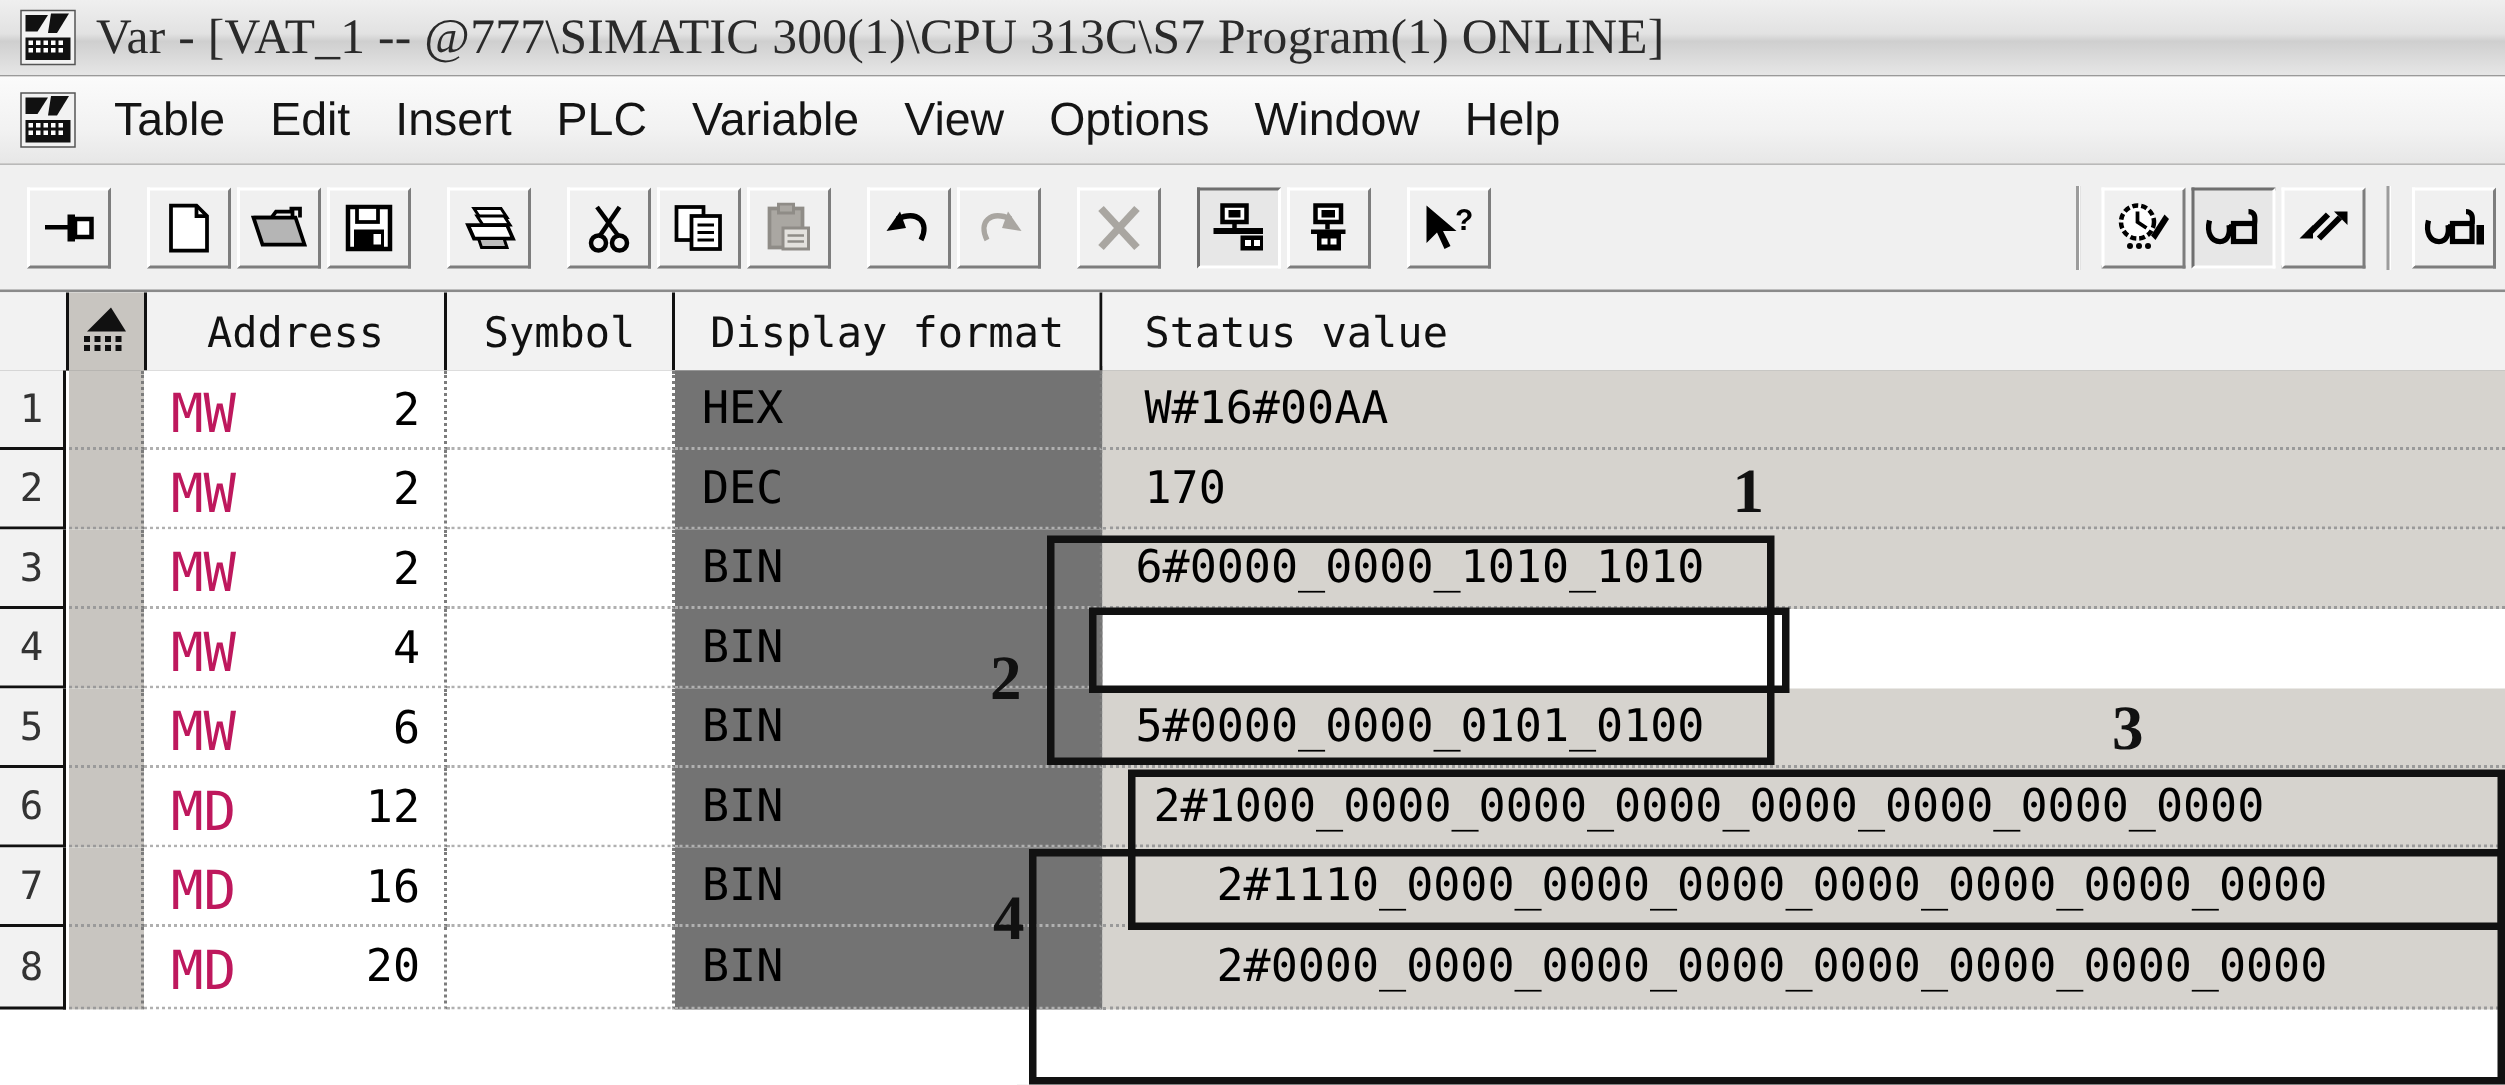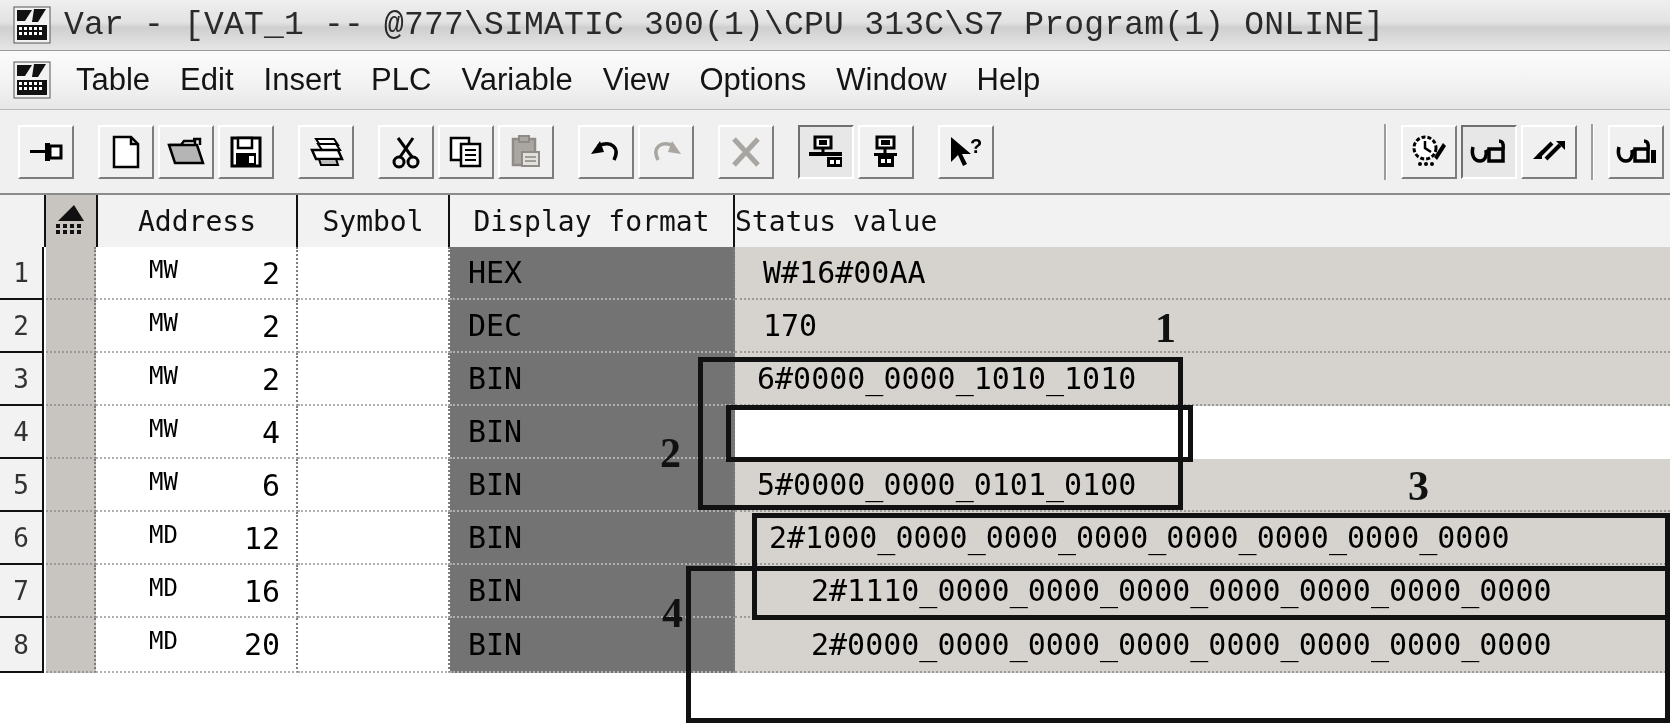--- a/index.html
+++ b/index.html
@@ -11,7 +11,7 @@
     background:linear-gradient(to bottom,#efefef 0%,#e2e2e2 45%,#cfcfcf 55%,#e6e6e6 100%);
     border-bottom:1px solid #9a9a9a;display:flex;align-items:center;}
   .titlebar .title{font-size:33px;color:#2a2a2a;letter-spacing:.2px;white-space:nowrap;
-    font-family:Liberation Mono, monospace;}
+    font-family:Liberation Serif, serif;}
 
   
   .menubar{position:absolute;left:0;top:51px;width:1670px;height:58px;

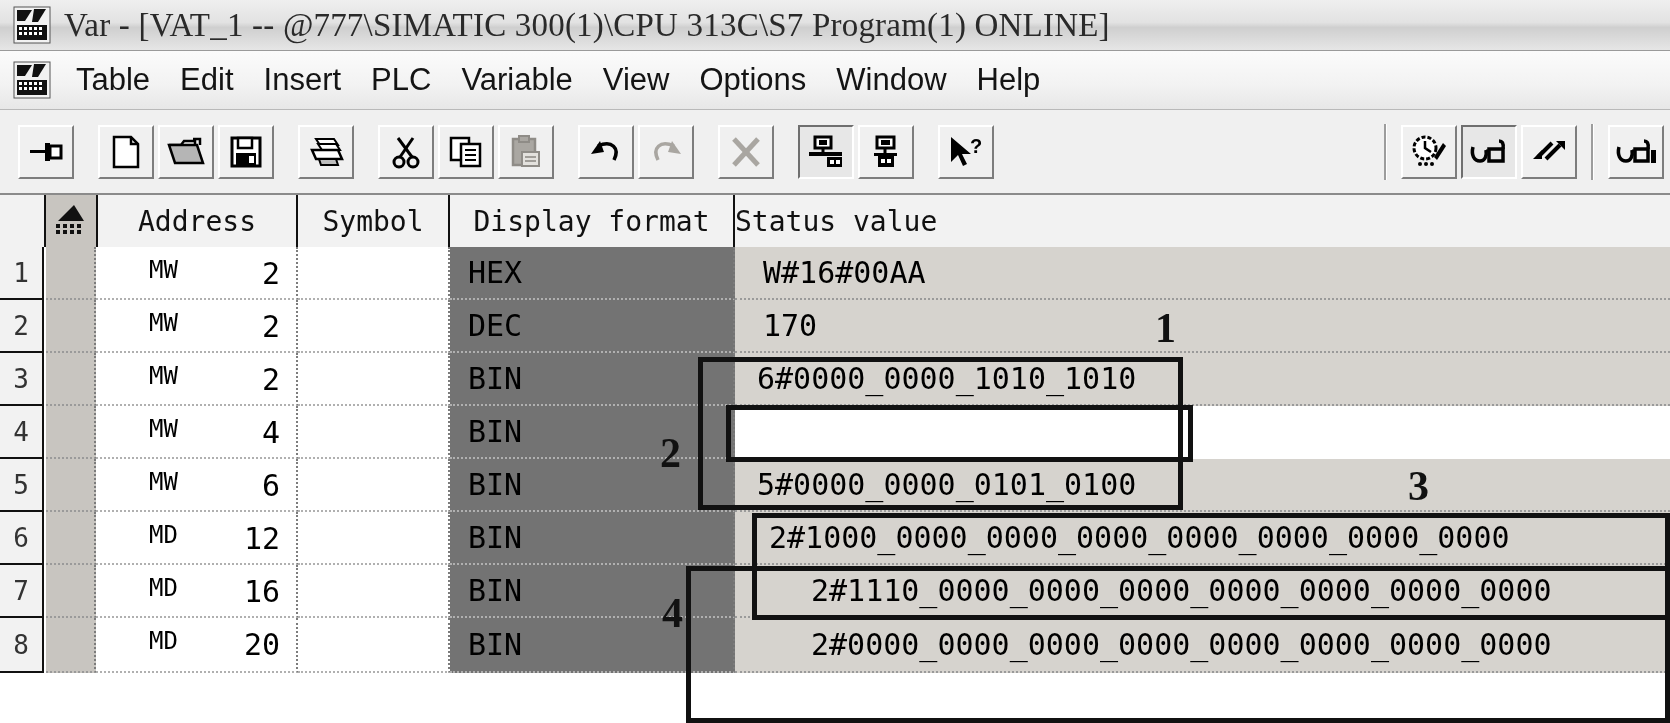--- a/index.html
+++ b/index.html
@@ -382,7 +382,7 @@
       <div class="hcell ctr" style="left:98px;width:200px">Address</div>
       <div class="hcell ctr" style="left:450px;width:285px">Display format</div>
       <div class="hcell ctr" style="left:298px;width:152px">Symbol</div>
-      <div class="hcell" style="left:735px;width:935px;border-right:none;">Status value</div>
+      <div class="hcell" style="left:735px;width:935px;border-right:none;padding-left:28px">Status value</div>
     </div>
 
     <div class="row" style="top:52px">

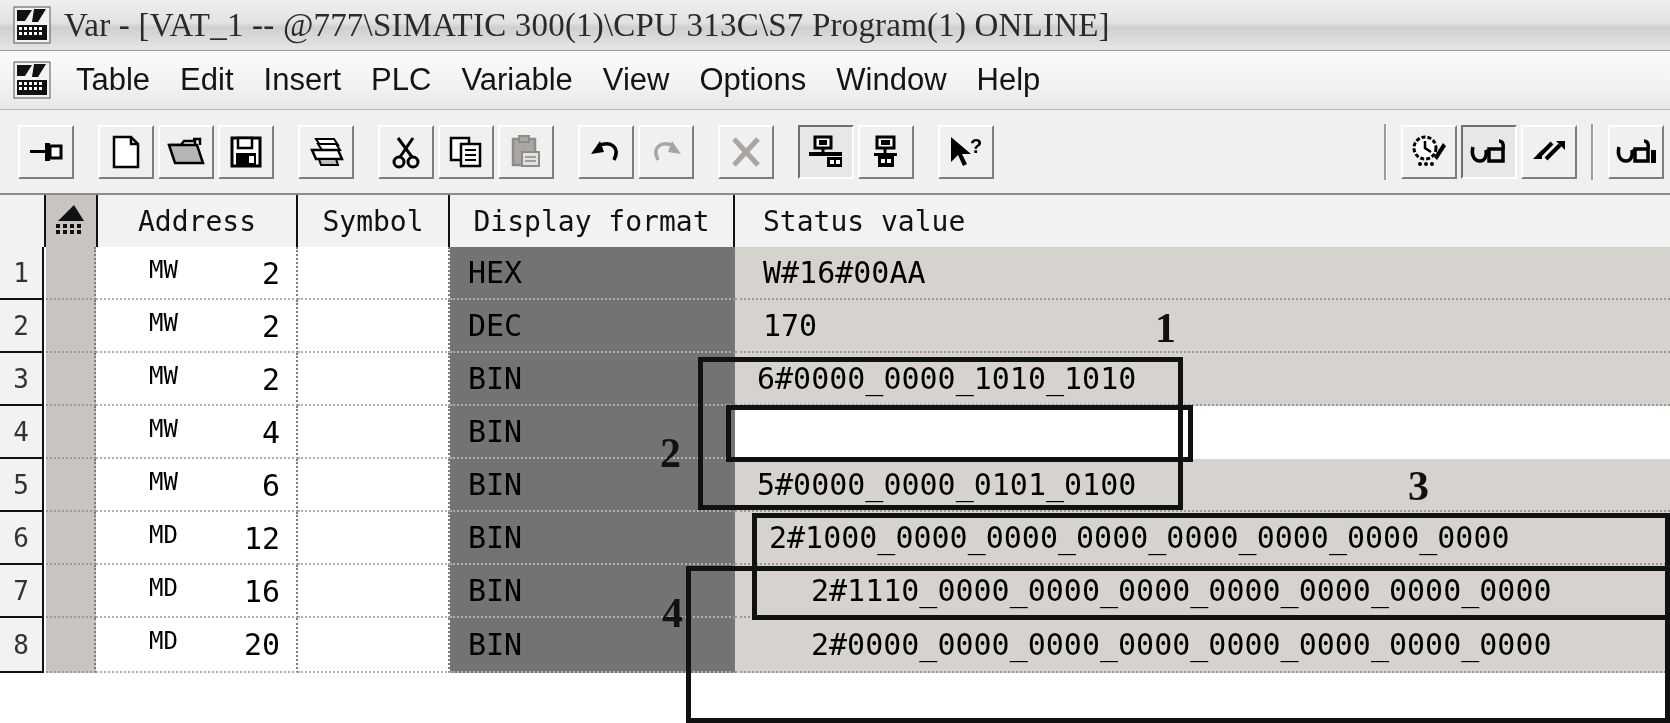--- a/index.html
+++ b/index.html
@@ -53,7 +53,7 @@
     background:#c8c5c0;border-right:2px dotted #7c7c7c;border-bottom:2px dotted #9a9a9a;}
   .caddr{position:absolute;left:96px;width:202px;height:53px;box-sizing:border-box;
     background:#fff;border-right:2px dotted #7c7c7c;border-bottom:2px dotted #b0b0b0;}
-  .caddr .op{position:absolute;left:18px;top:9px;font-size:24px;color:#000000;margin-left:35px;}
+  .caddr .op{position:absolute;left:18px;top:9px;font-size:36px;color:#be185d;}
   .caddr .num{position:absolute;right:16px;top:9px;font-size:30px;color:#000;}
   .csym{position:absolute;left:298px;width:152px;height:53px;box-sizing:border-box;
     background:#fff;border-right:2px dotted #7c7c7c;border-bottom:2px dotted #b0b0b0;}

